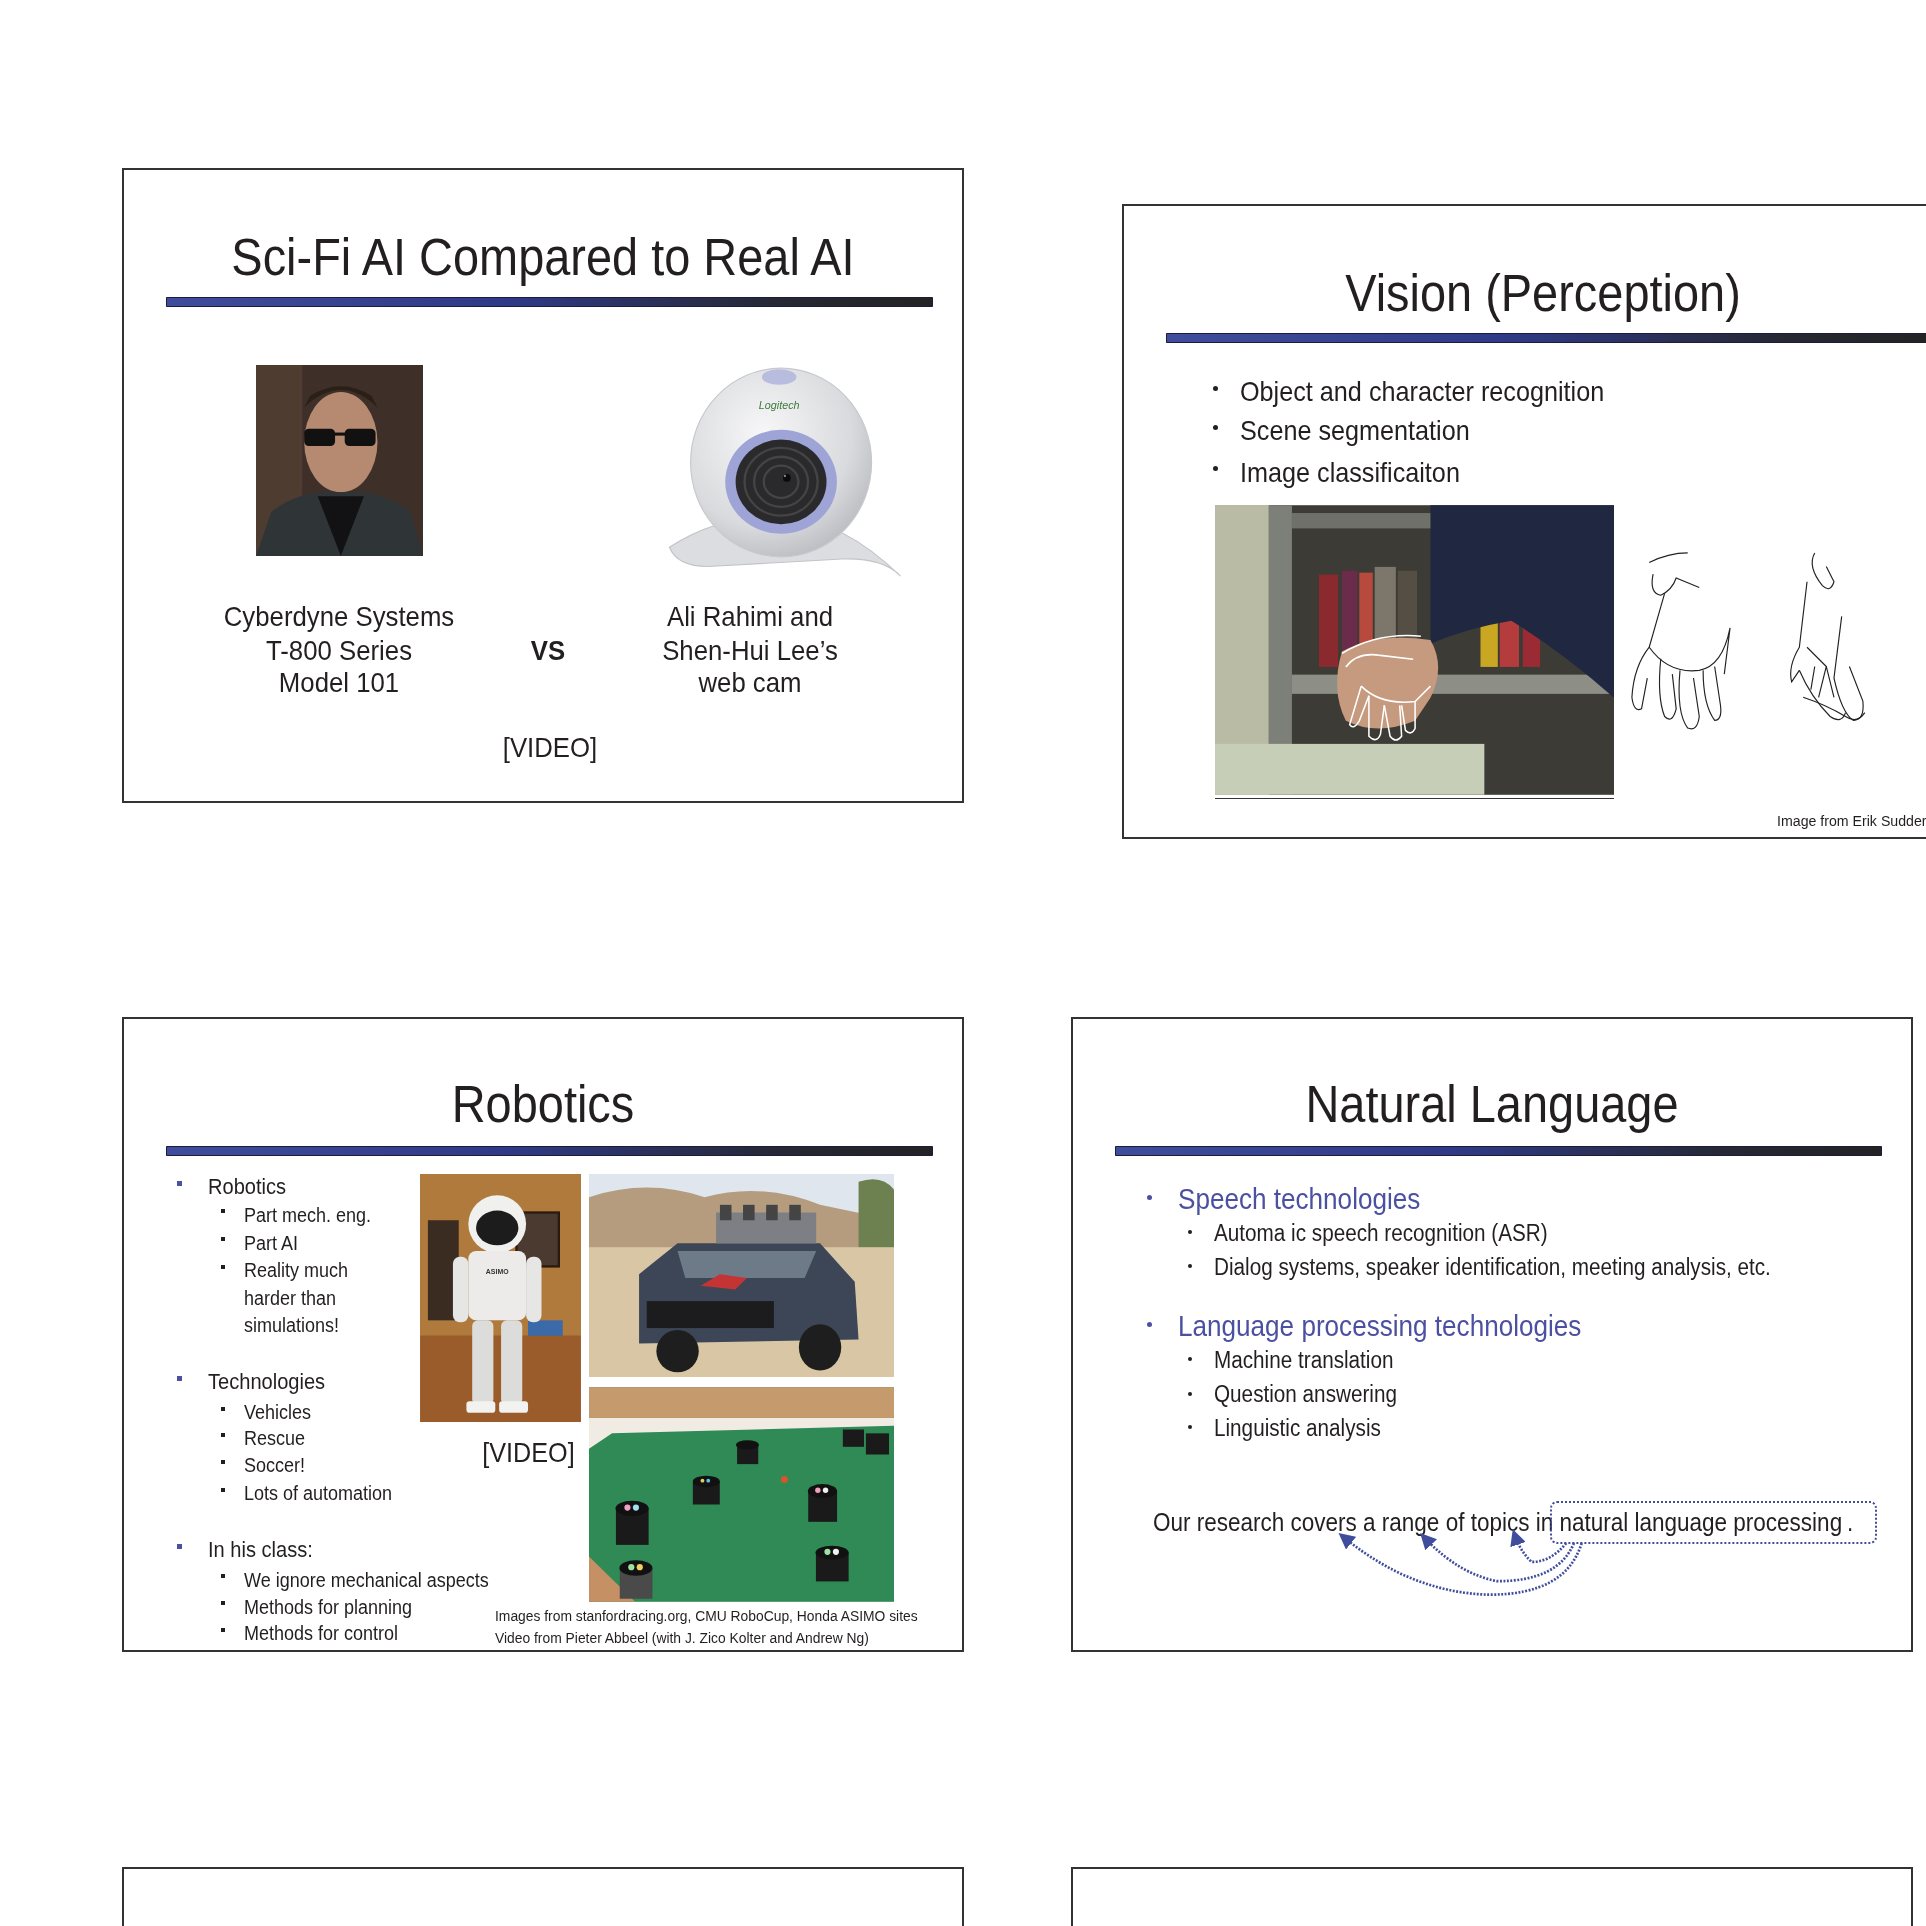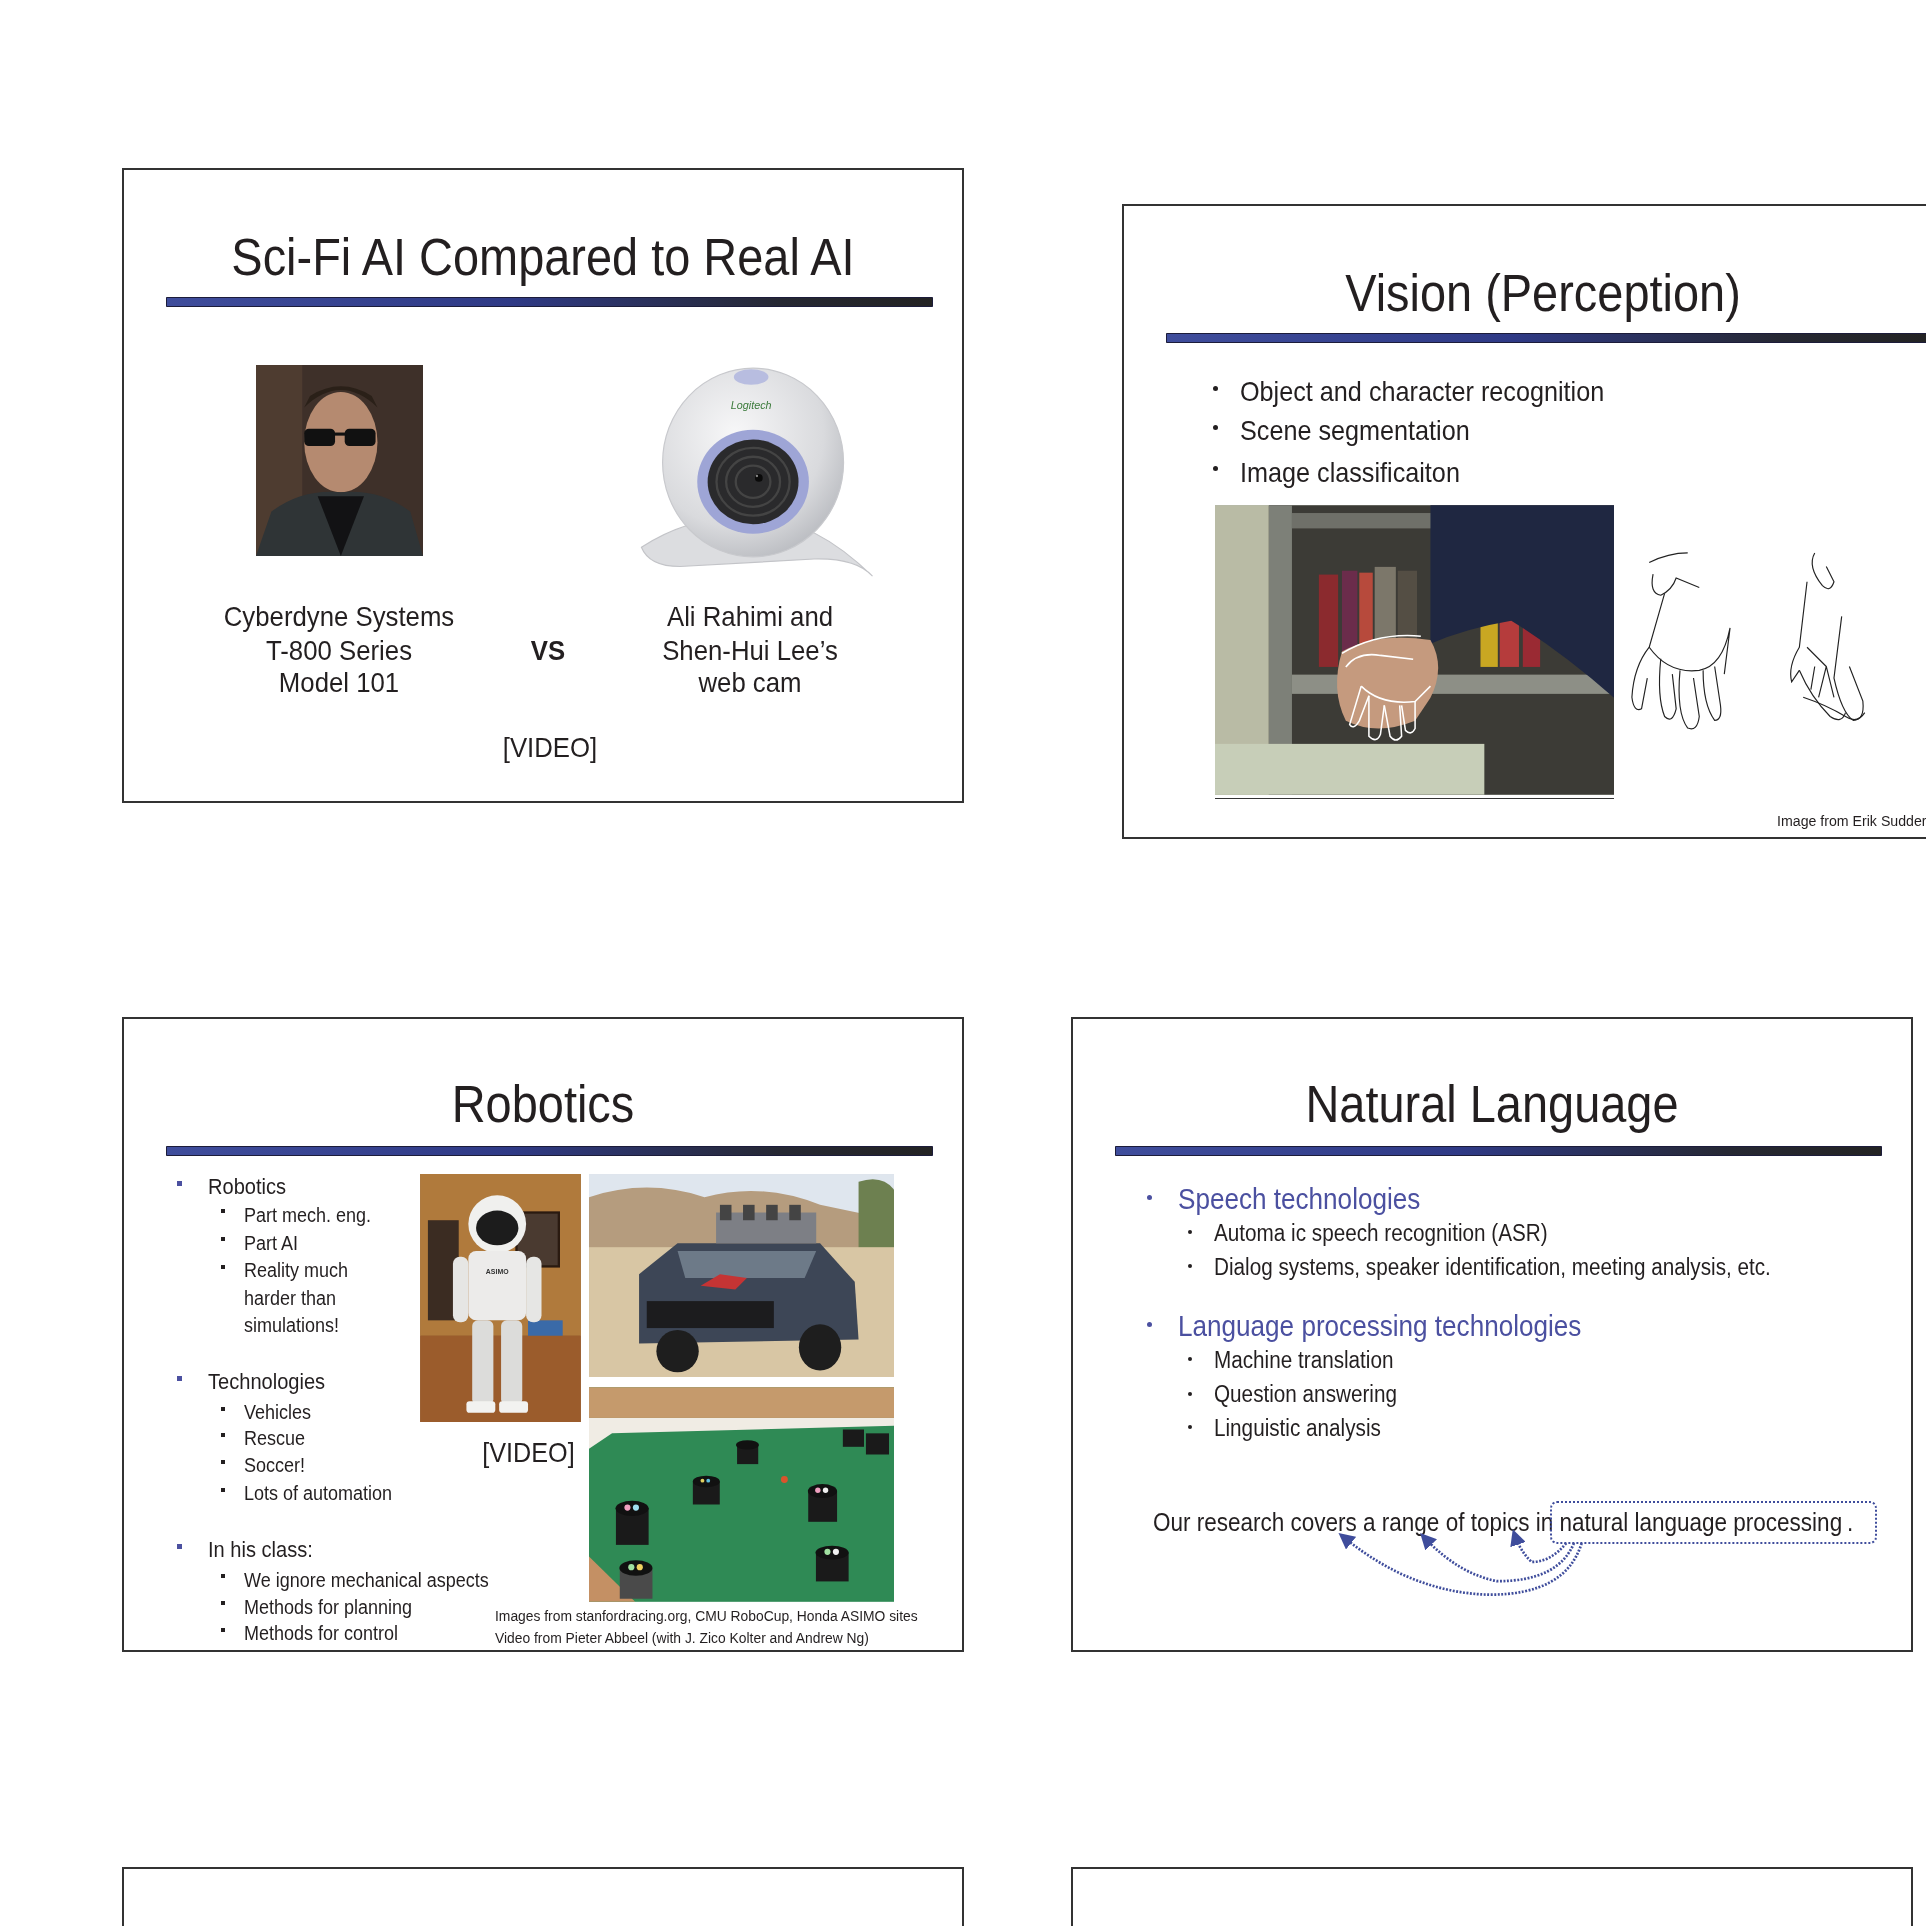--- a/index.html
+++ b/index.html
@@ -37,7 +37,7 @@
     </svg>
   </div>
 
-  <div class="photo" style="left:502px; top:196px; width:248px; height:215px;">
+  <div class="photo" style="left:530px; top:196px; width:248px; height:215px;">
     <svg width="248" height="215" viewBox="0 0 644 557">
       <defs>
         <radialGradient id="wcBody" cx="40%" cy="35%" r="70%">

